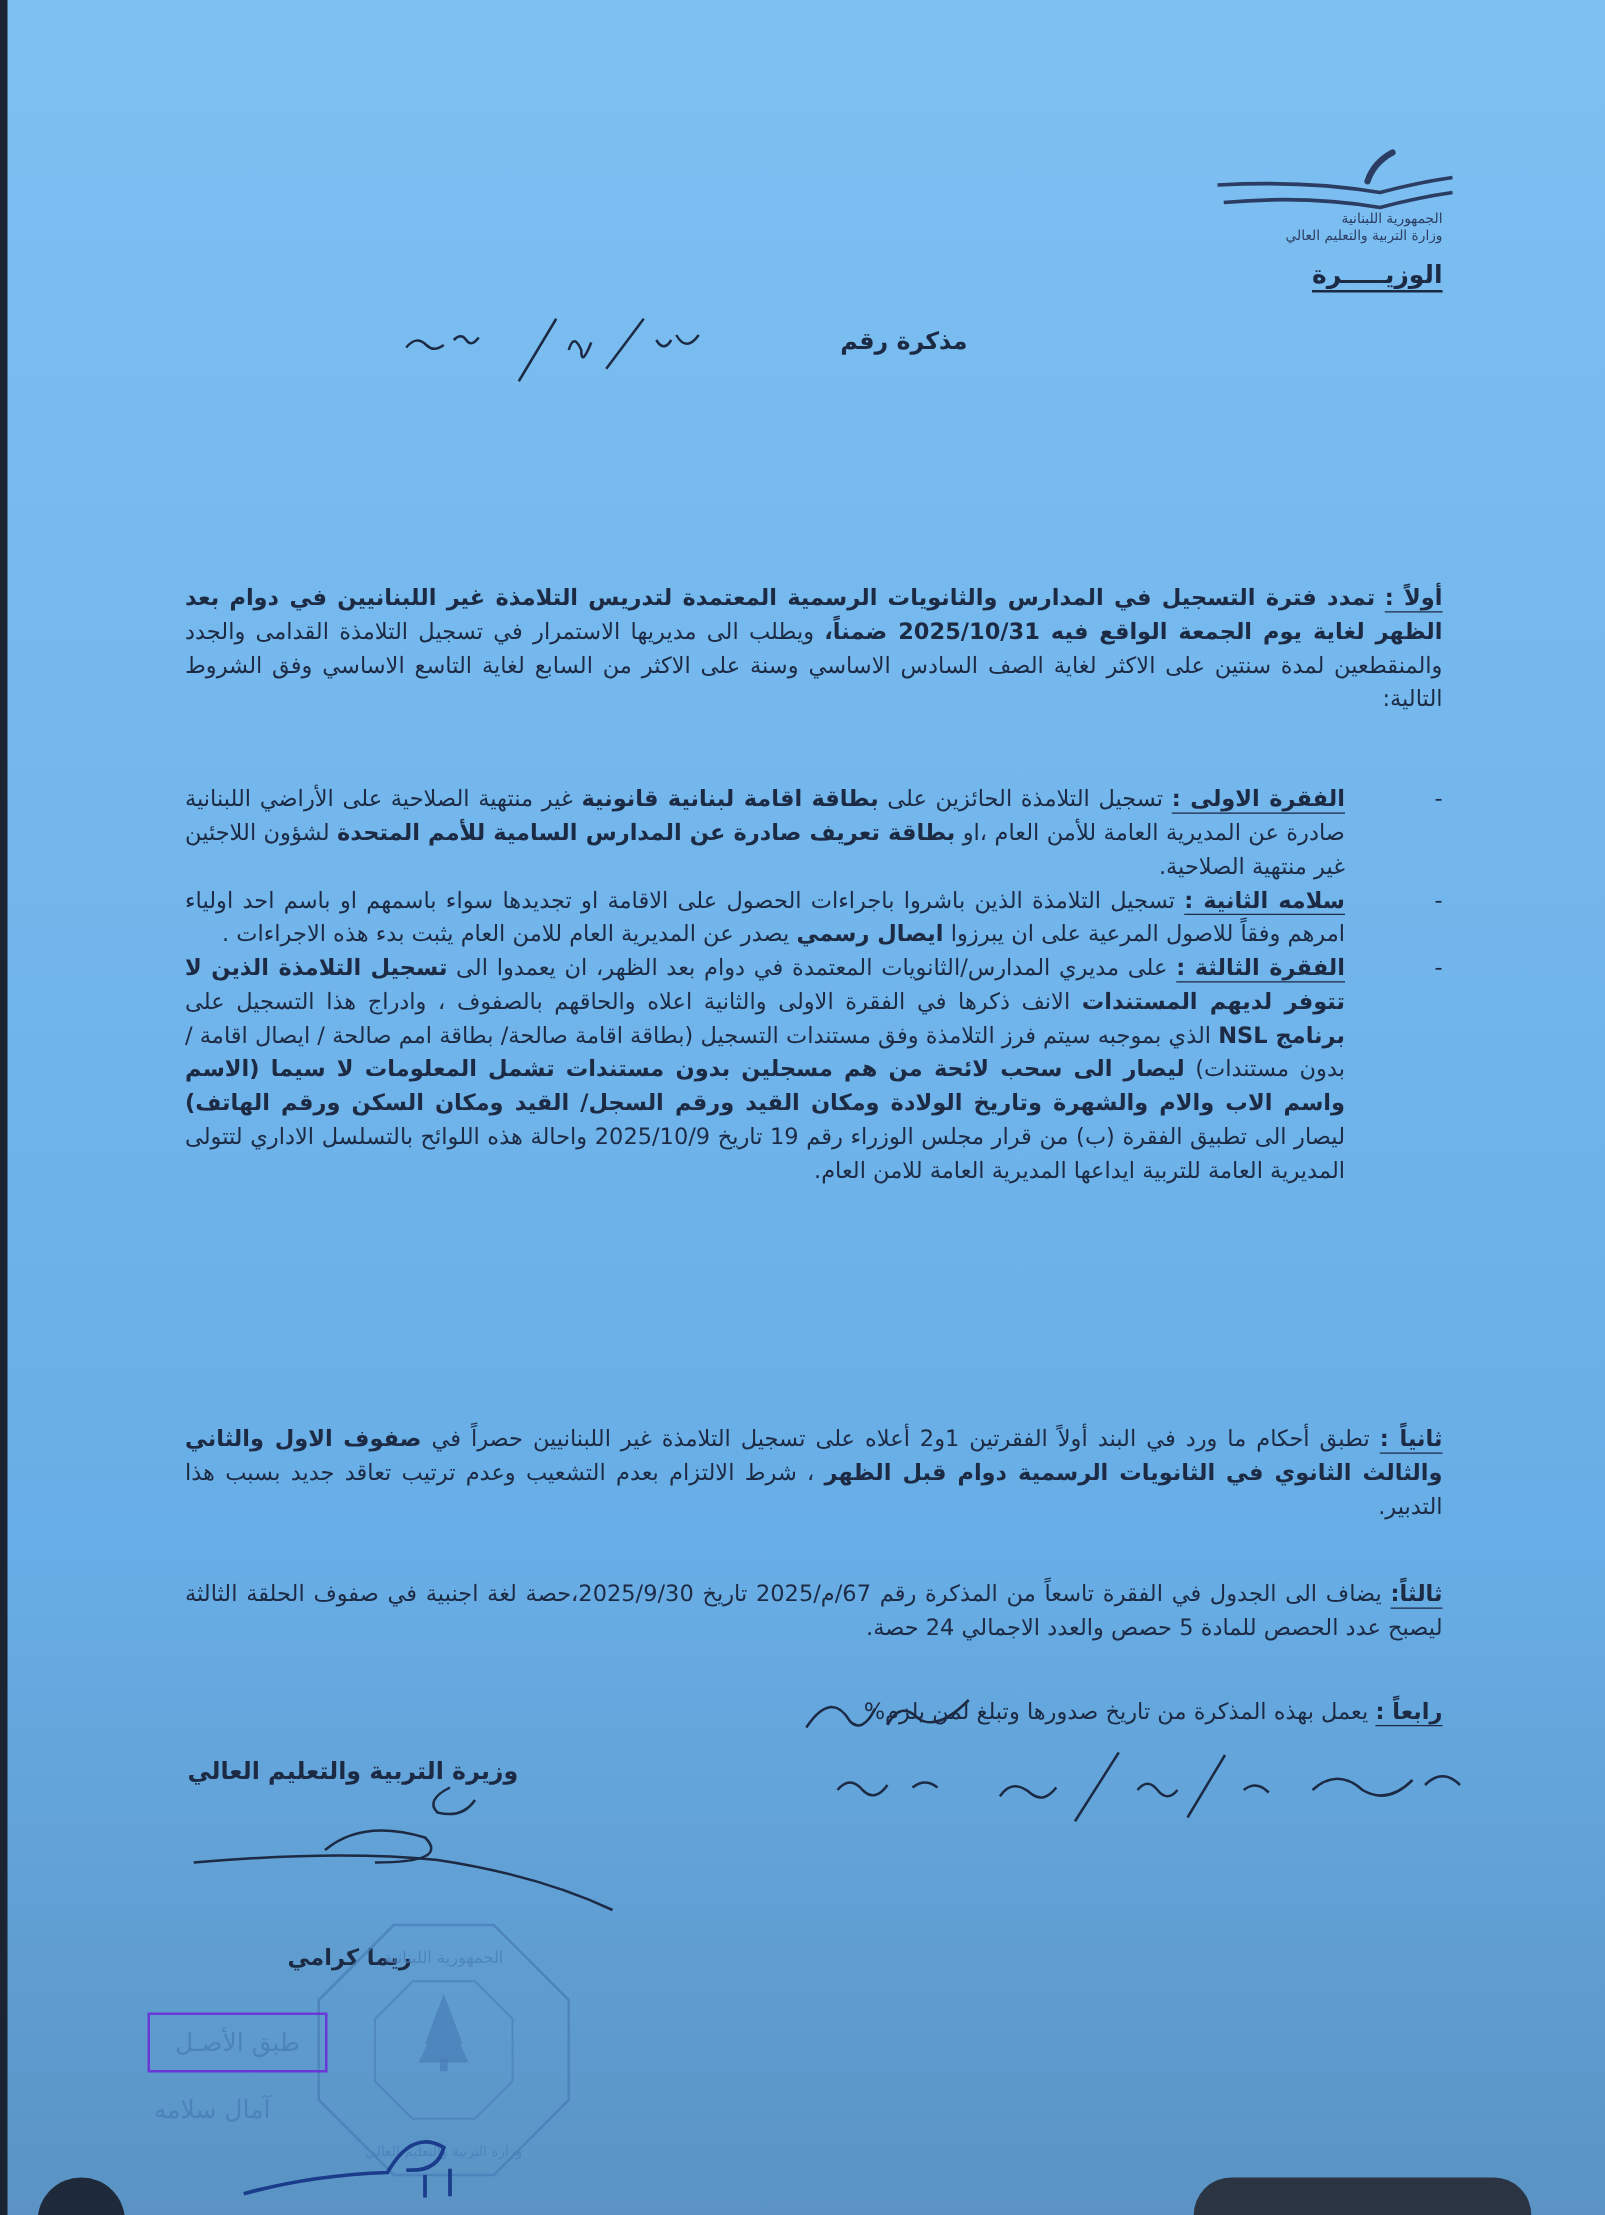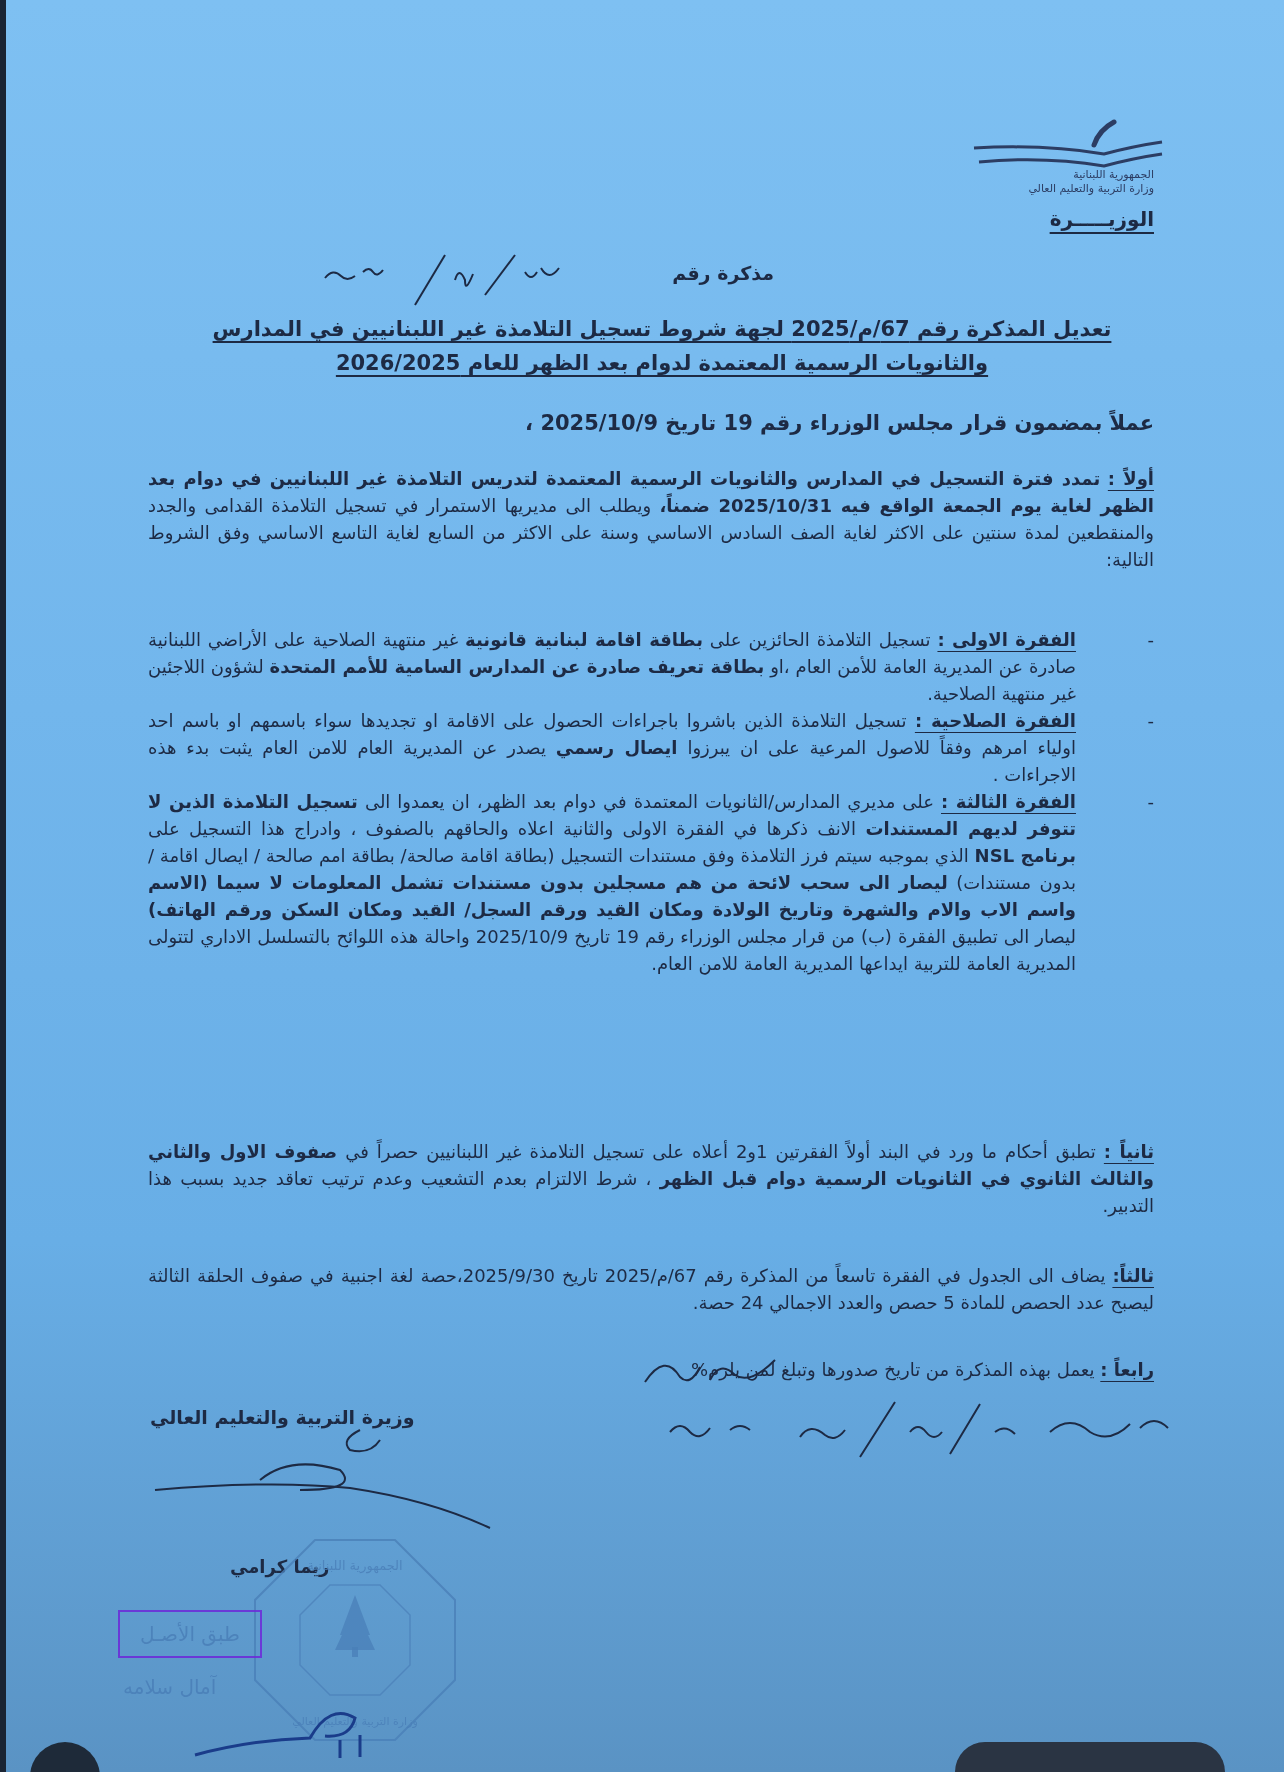--- a/index.html
+++ b/index.html
@@ -76,7 +76,6 @@
     <path d="M210 22 q6 10 12 0 M226 18 q8 14 18 0" stroke="#1d2a44" stroke-width="2" fill="none"></path>
   </svg>
 
-  <div class="title">تعديل المذكرة رقم 67/م/2025 لجهة شروط تسجيل التلامذة غير اللبنانيين في المدارس والثانويات الرسمية المعتمدة لدوام بعد الظهر للعام 2026/2025</div>
 
   <div class="rtl-block intro">عملاً بمضمون قرار مجلس الوزراء رقم 19 تاريخ 2025/10/9 ،</div>
 

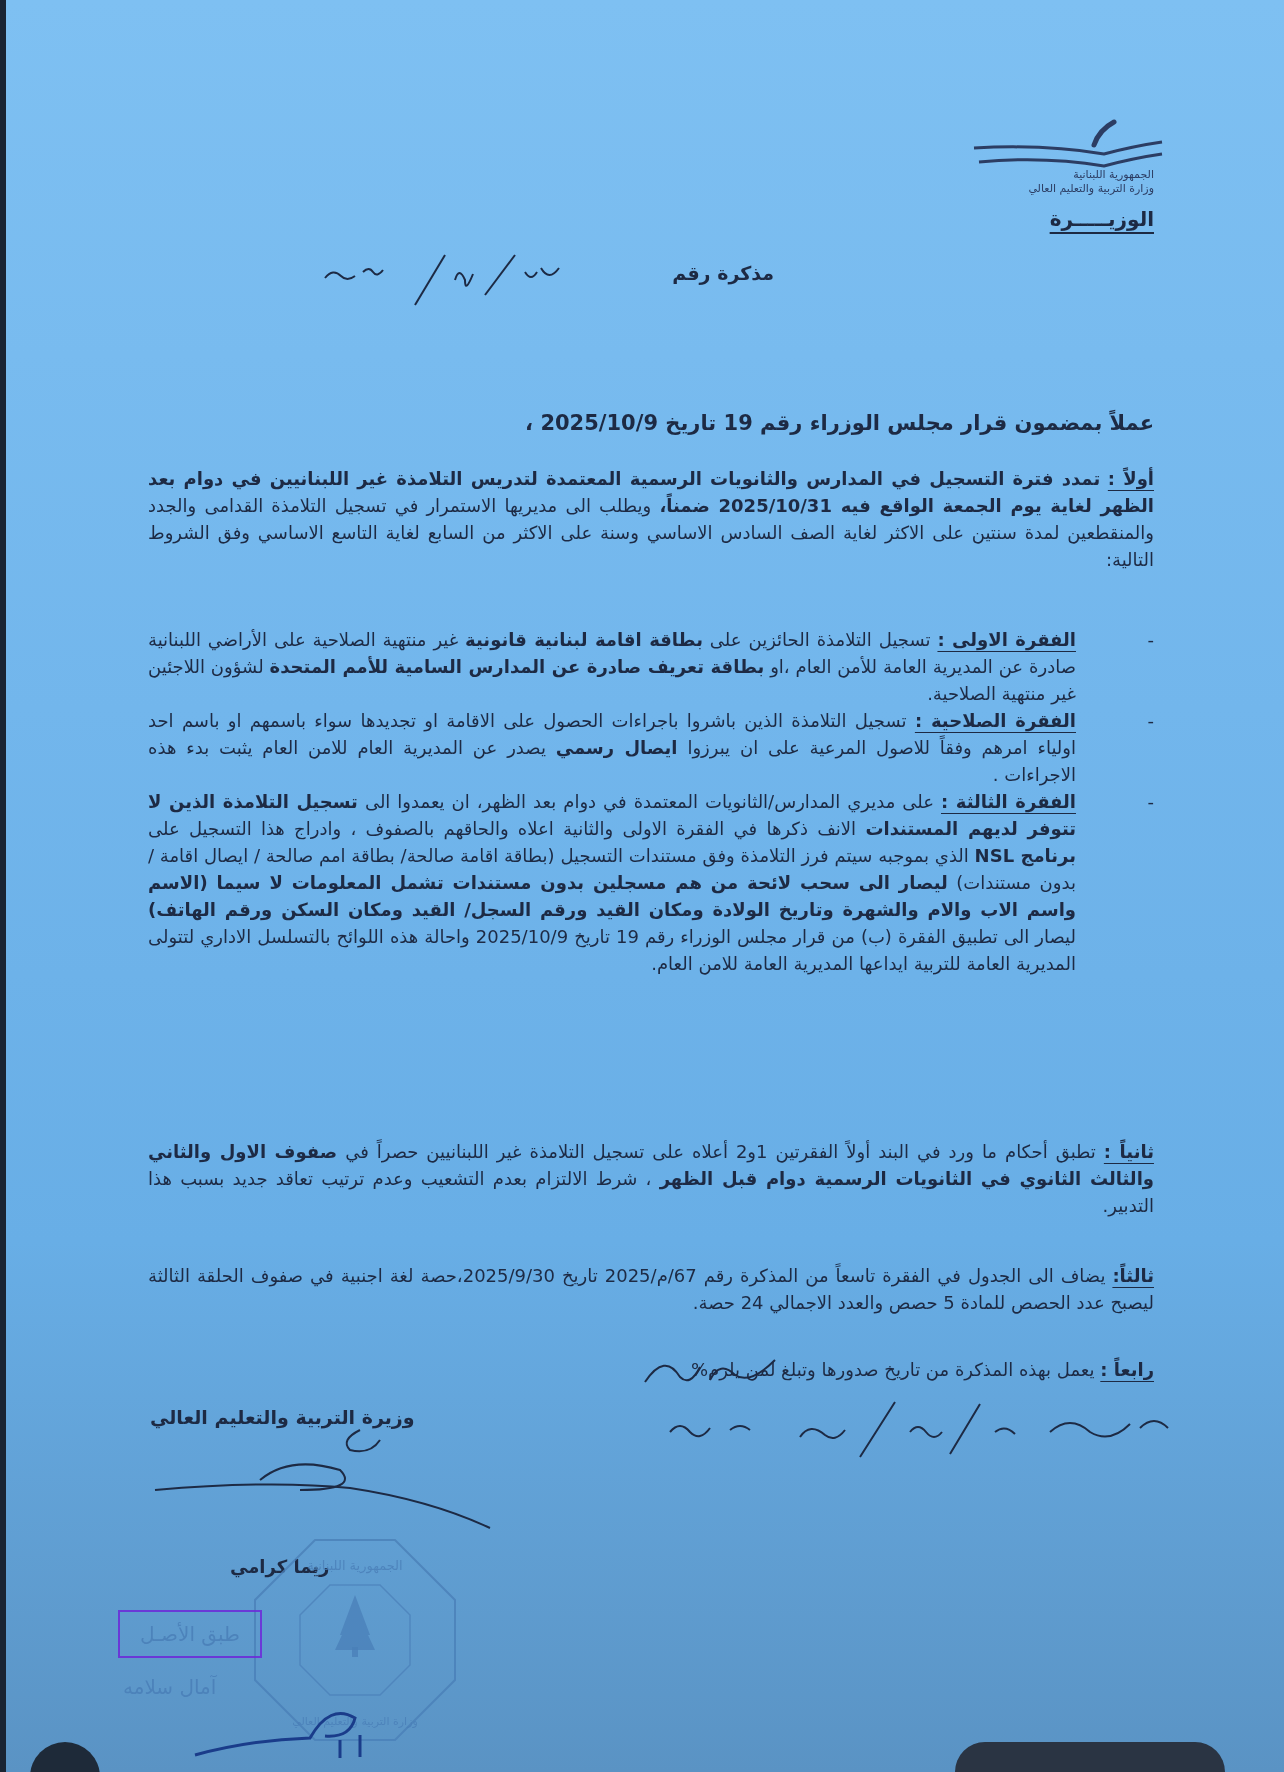--- a/index.html
+++ b/index.html
@@ -77,7 +77,6 @@
   </svg>
 
 
-  <div class="rtl-block intro">عملاً بمضمون قرار مجلس الوزراء رقم 19 تاريخ 2025/10/9 ،</div>
 
   <div class="rtl-block p1">
     <span class="u">أولاً :</span>

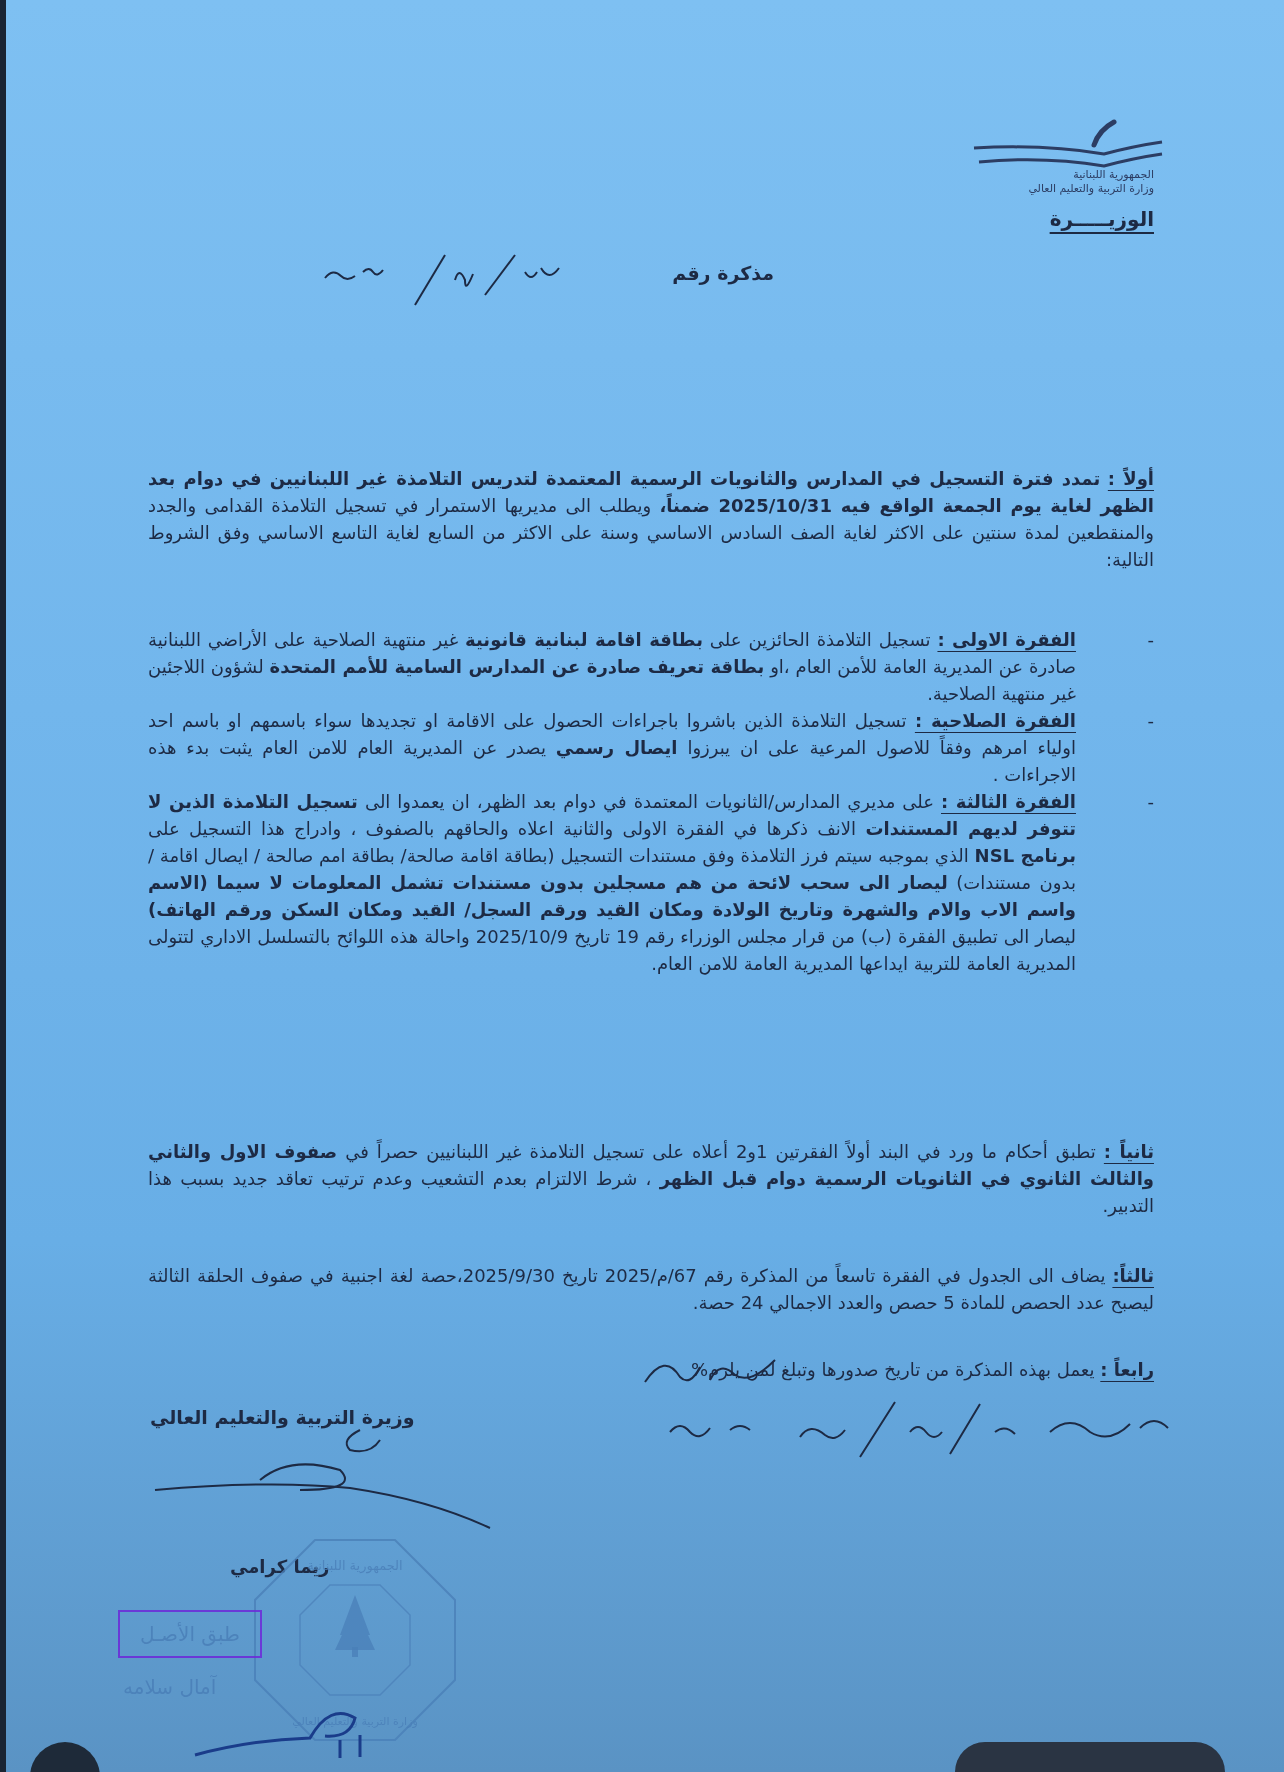--- a/index.html
+++ b/index.html
@@ -92,7 +92,7 @@
     </div>
     <div class="bullet">
       <span class="dash">-</span>
-      <span class="u">الفقرة الصلاحية :</span>
+      <span class="u">سلامه الثانية :</span>
       <span>تسجيل التلامذة الذين باشروا باجراءات الحصول على الاقامة او تجديدها سواء باسمهم او باسم احد اولياء امرهم وفقاً للاصول المرعية على ان يبرزوا </span><span class="b">ايصال رسمي</span><span> يصدر عن المديرية العام للامن العام يثبت بدء هذه الاجراءات .</span>
     </div>
     <div class="bullet">

